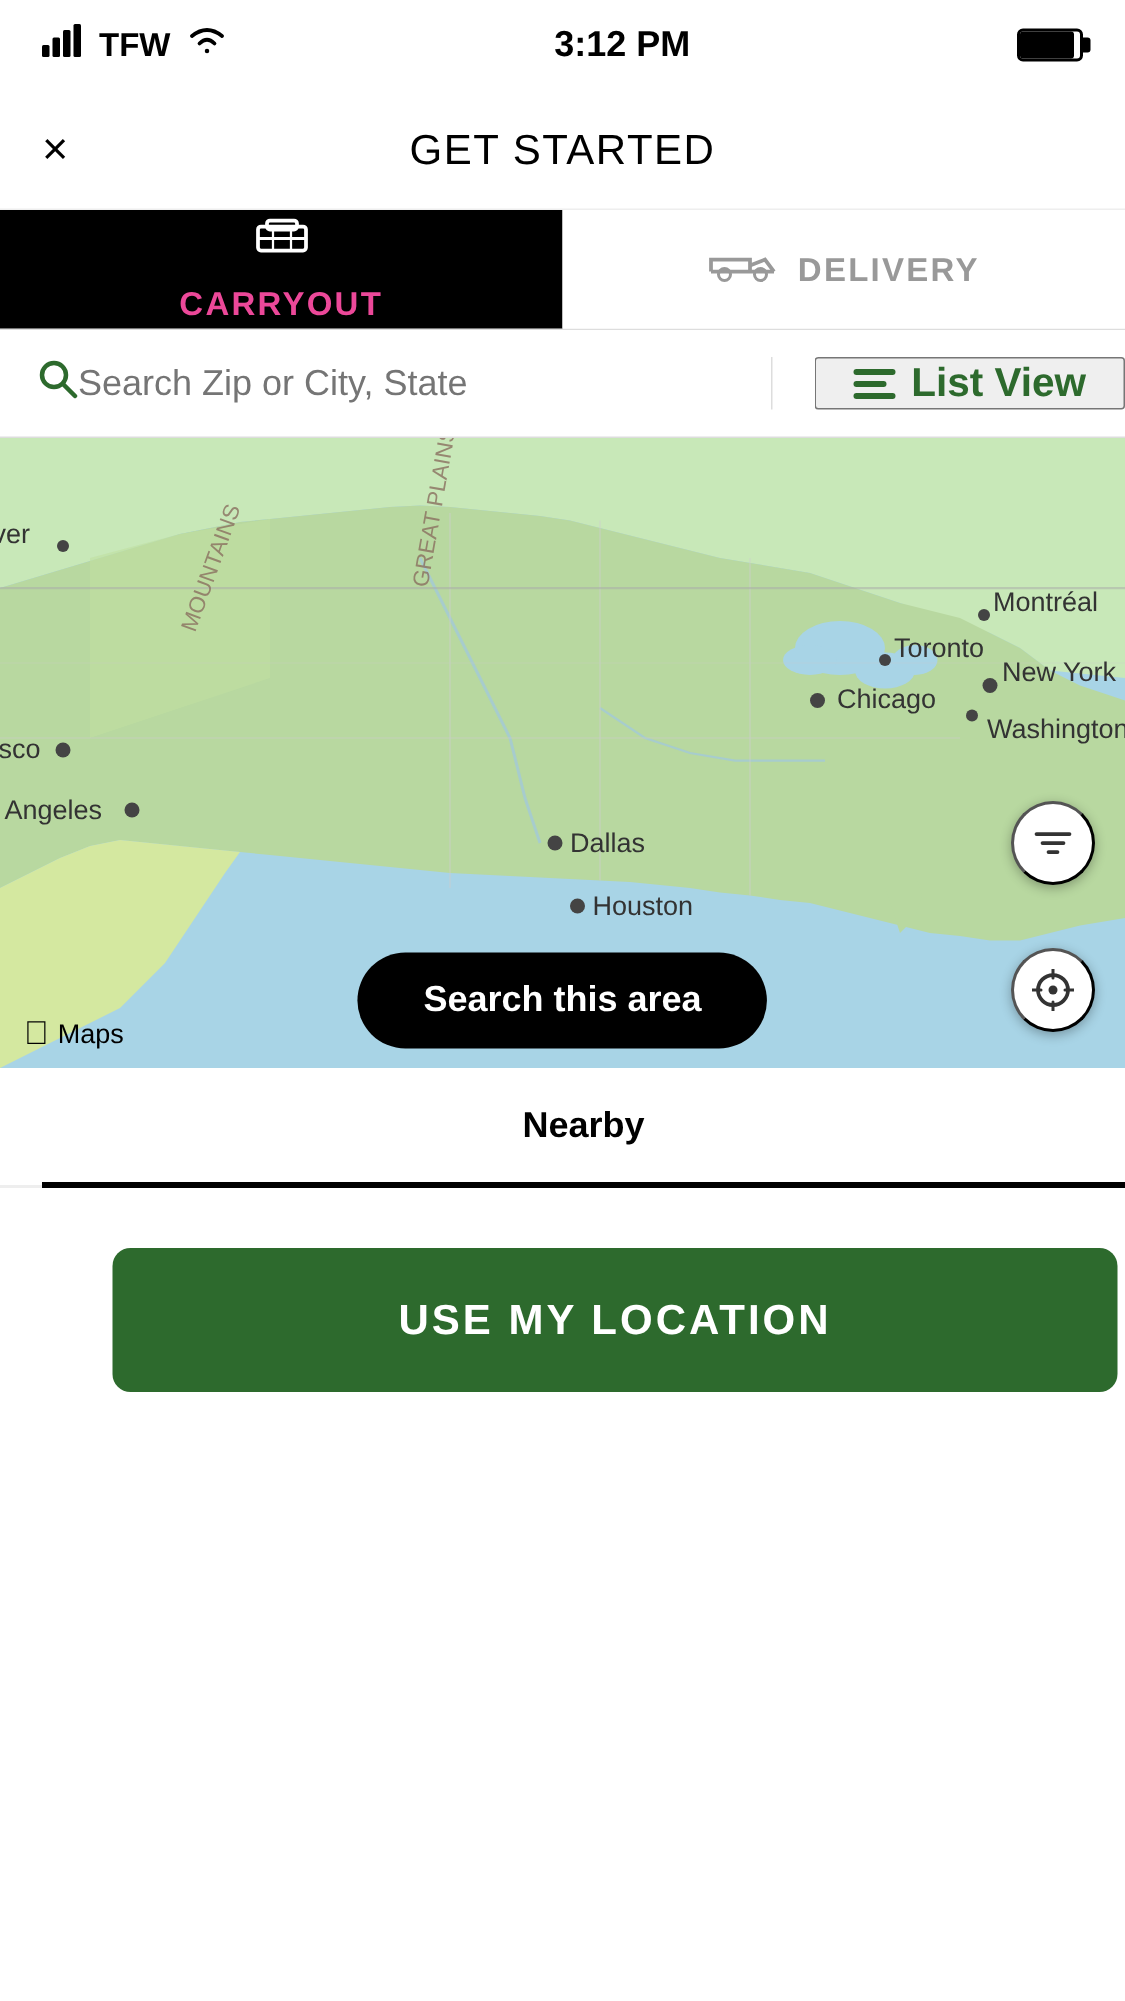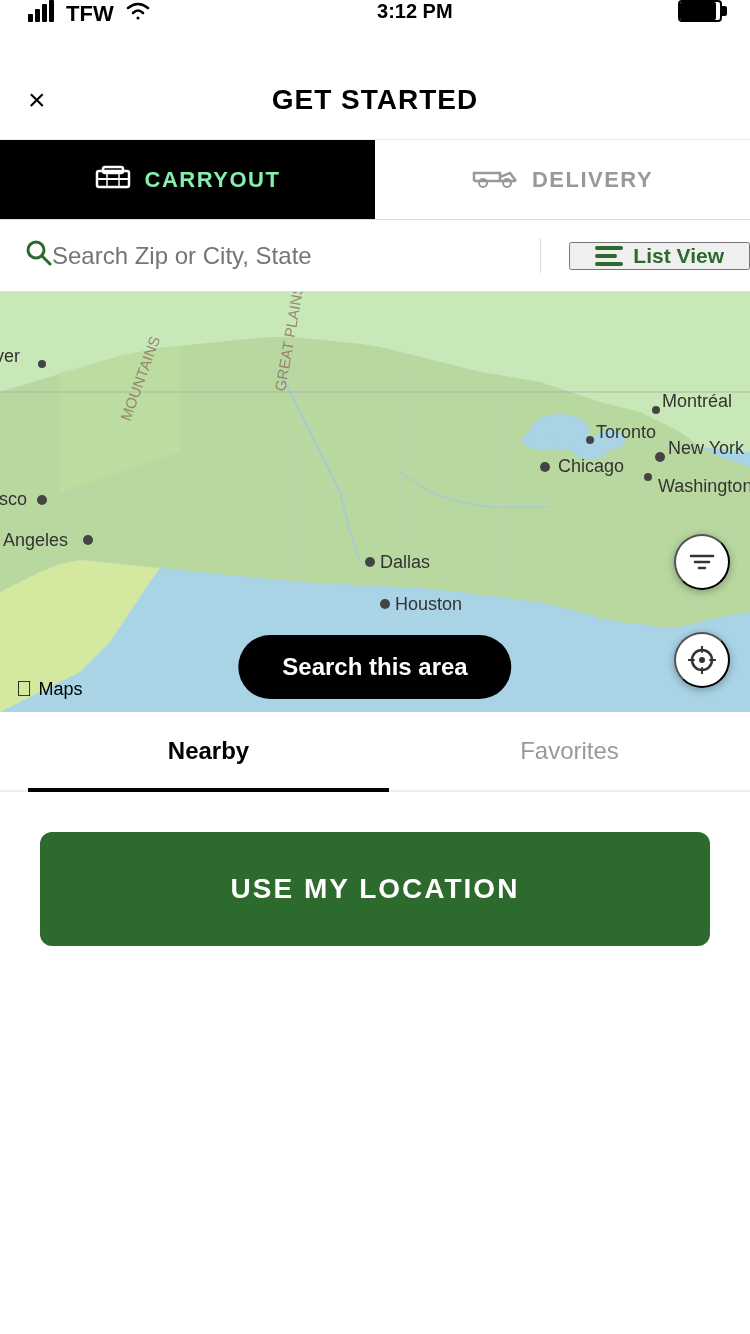--- a/index.html
+++ b/index.html
@@ -16,10 +16,10 @@
     
     .status-bar {
       display: flex;
-      align-items: flex-start;
+      align-items: center;
       justify-content: space-between;
       height: 60px;
-      padding: 0 28px;
+      padding: 16px 28px;
       background: #fff;
     }
     .status-left {

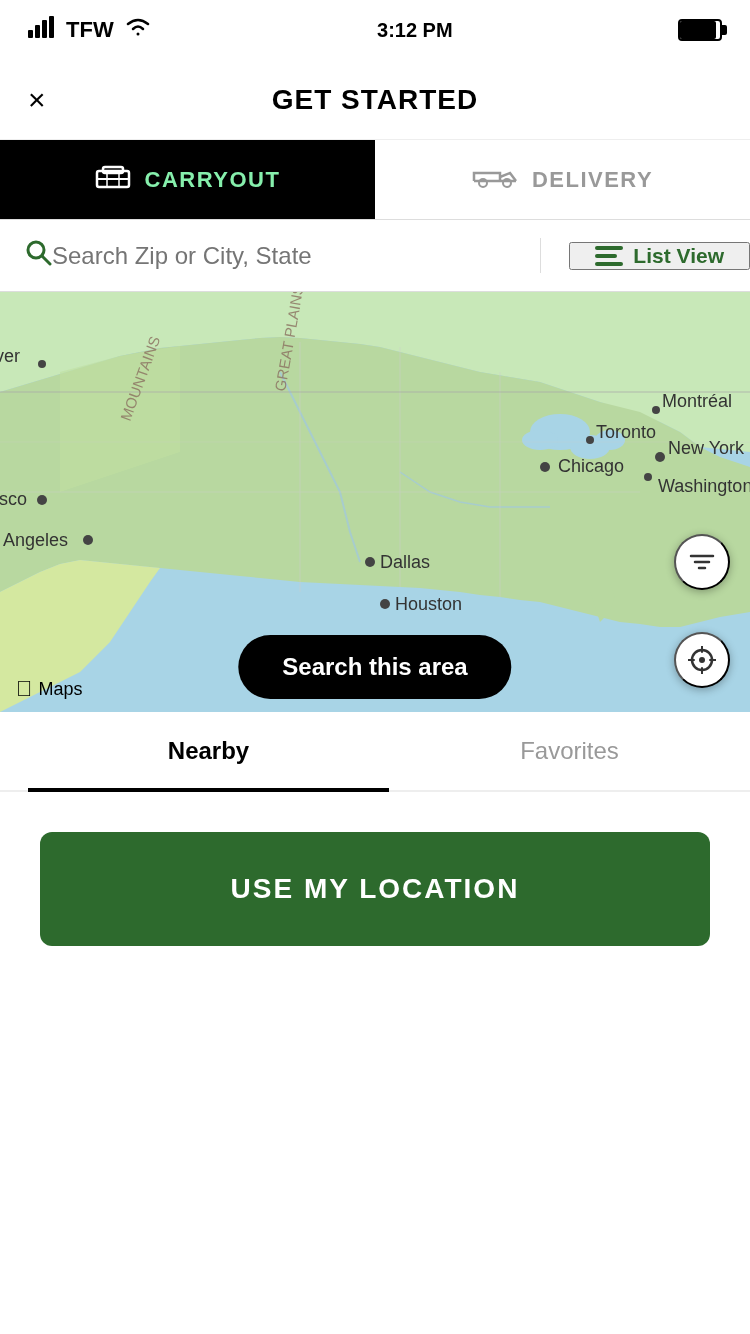--- a/index.html
+++ b/index.html
@@ -30,7 +30,7 @@
       font-weight: 600;
     }
     .status-center {
-      font-size: 20px;
+      font-size: 24px;
       font-weight: 600;
     }
     .status-right {

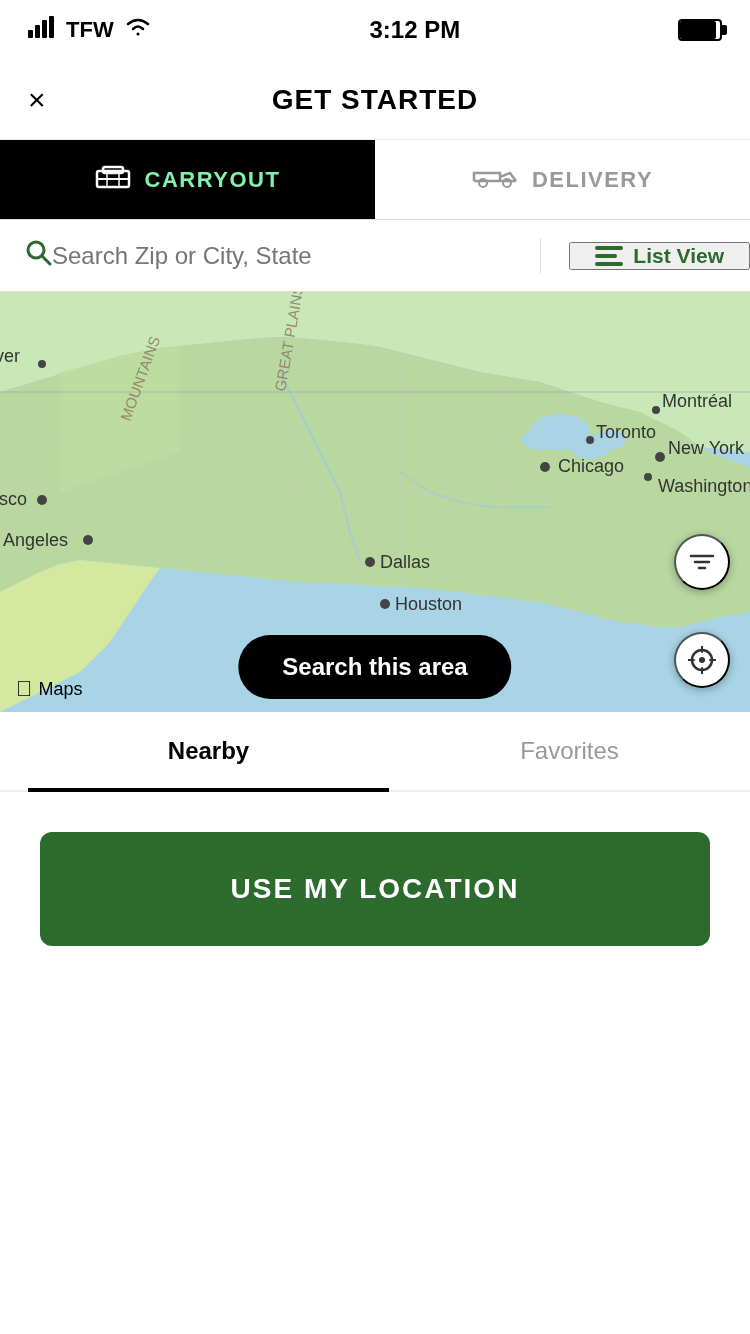--- a/index.html
+++ b/index.html
@@ -86,7 +86,7 @@
     }
     .header-title {
       font-size: 28px;
-      font-weight: 700;
+      font-weight: 400;
       letter-spacing: 1px;
       color: #000;
       text-align: right;

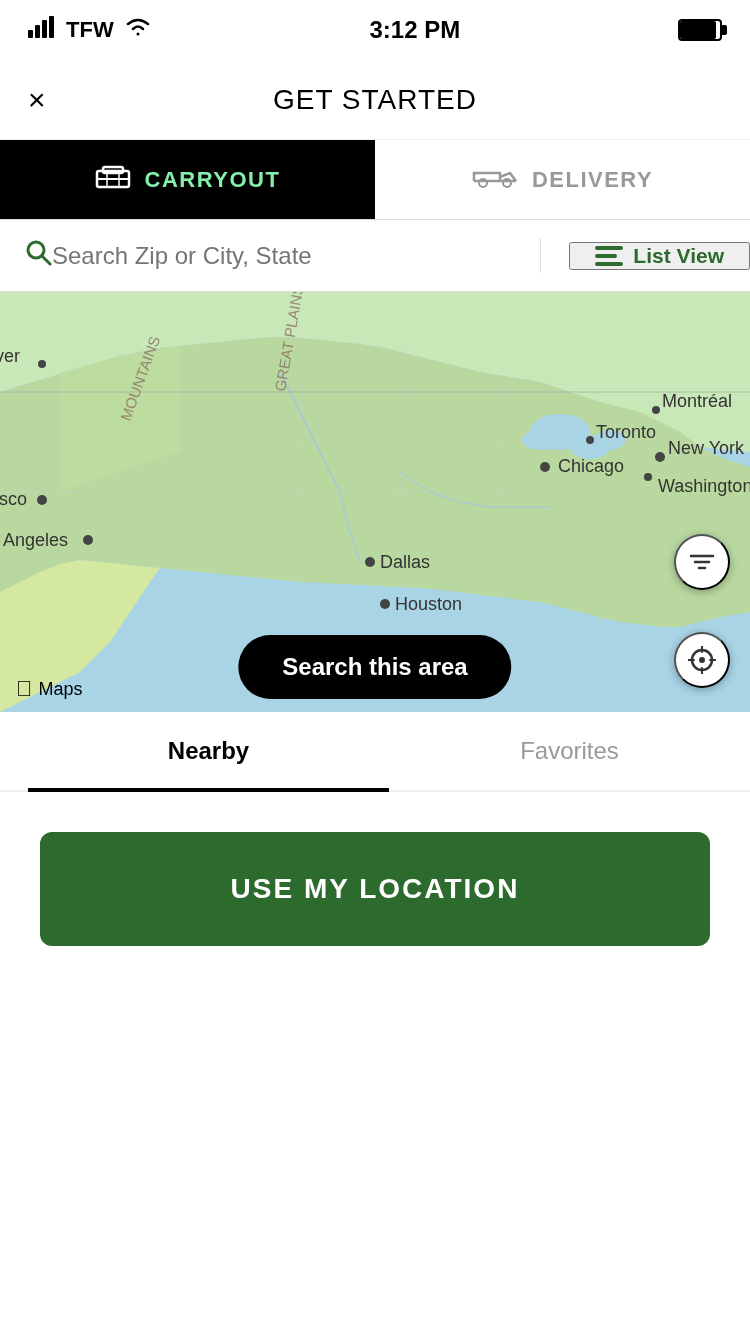--- a/index.html
+++ b/index.html
@@ -111,7 +111,8 @@
     }
     .order-tab.active {
       background: #000;
-      color: #86efac;
+      color: #ec4899;
+      flex-direction: column;
     }
     .order-tab.inactive {
       background: #fff;

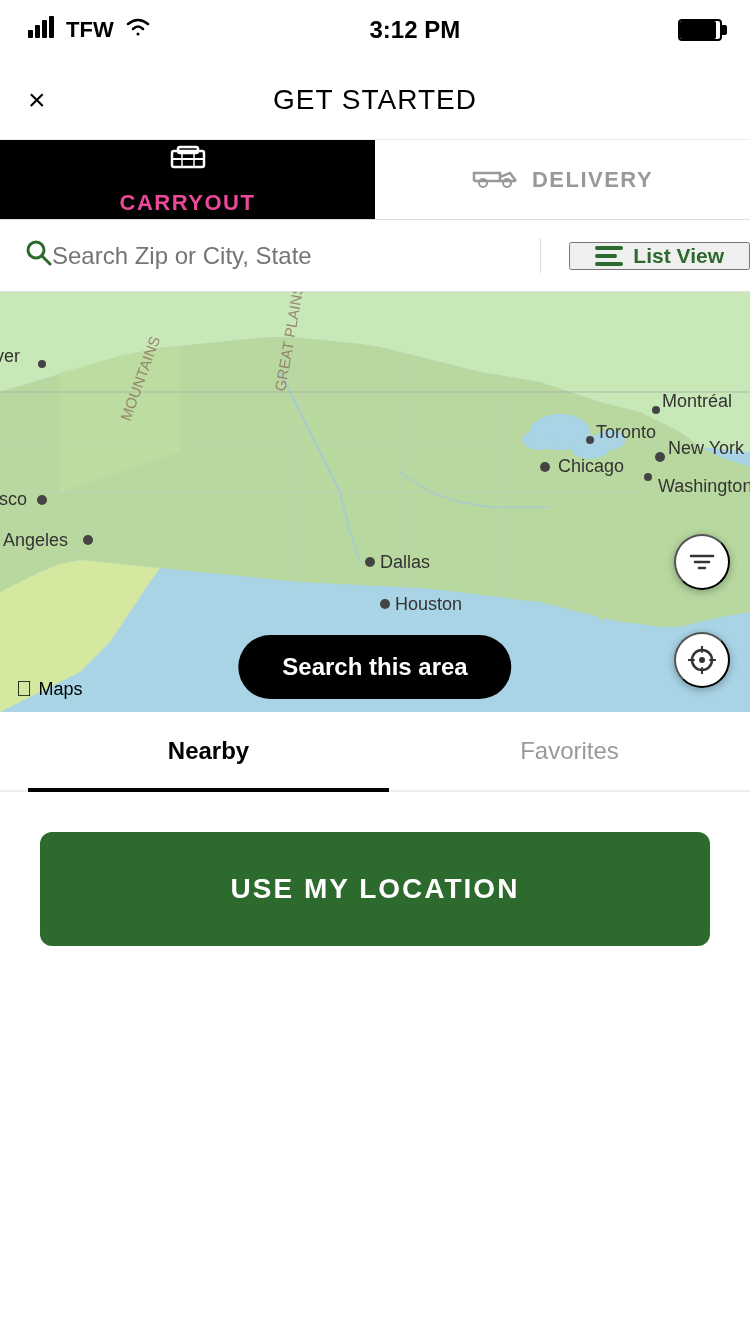--- a/index.html
+++ b/index.html
@@ -154,7 +154,7 @@
       gap: 10px;
       padding: 0 24px;
       color: #2d6a2d;
-      font-size: 21px;
+      font-size: 27px;
       font-weight: 600;
       cursor: pointer;
       white-space: nowrap;

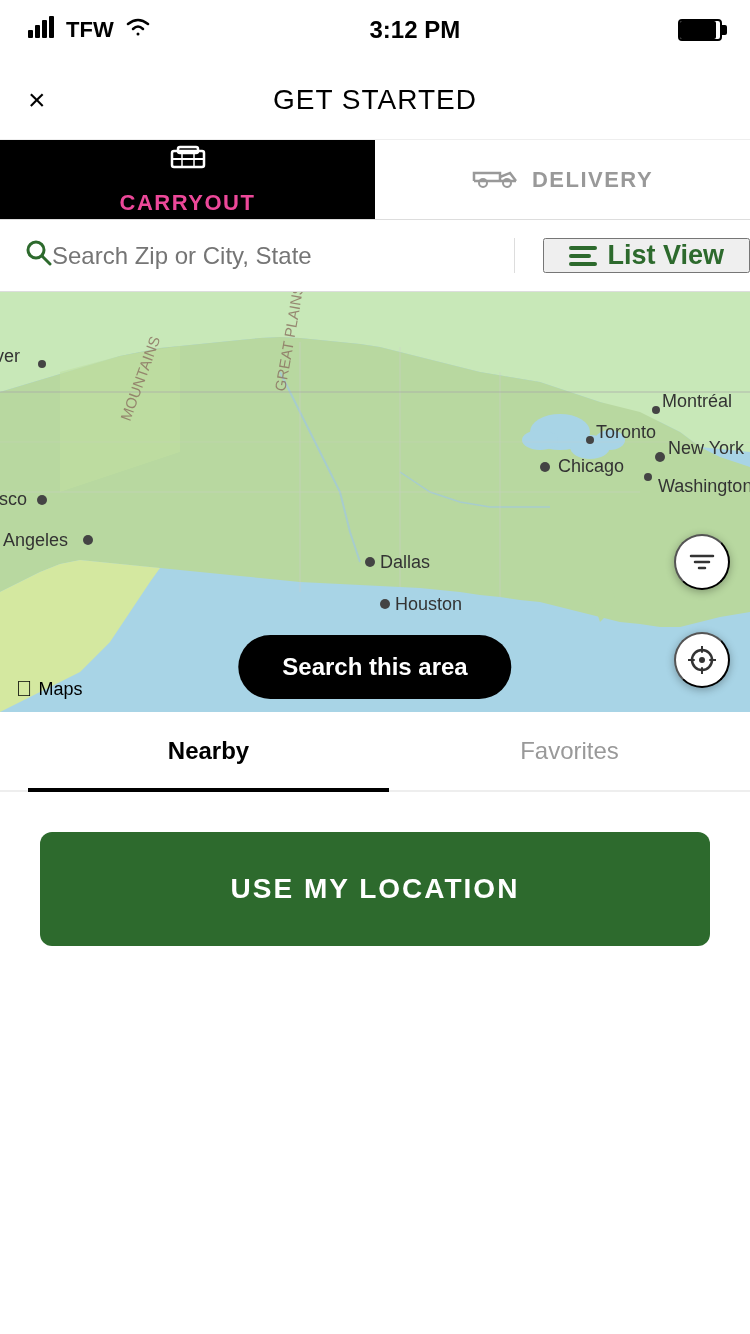--- a/index.html
+++ b/index.html
@@ -492,9 +492,6 @@
   <div class="location-tab active">
     <span>Nearby</span>
   </div>
-  <div class="location-tab">
-    <span>Favorites</span>
-  </div>
 </div>
 
 <div class="location-section">

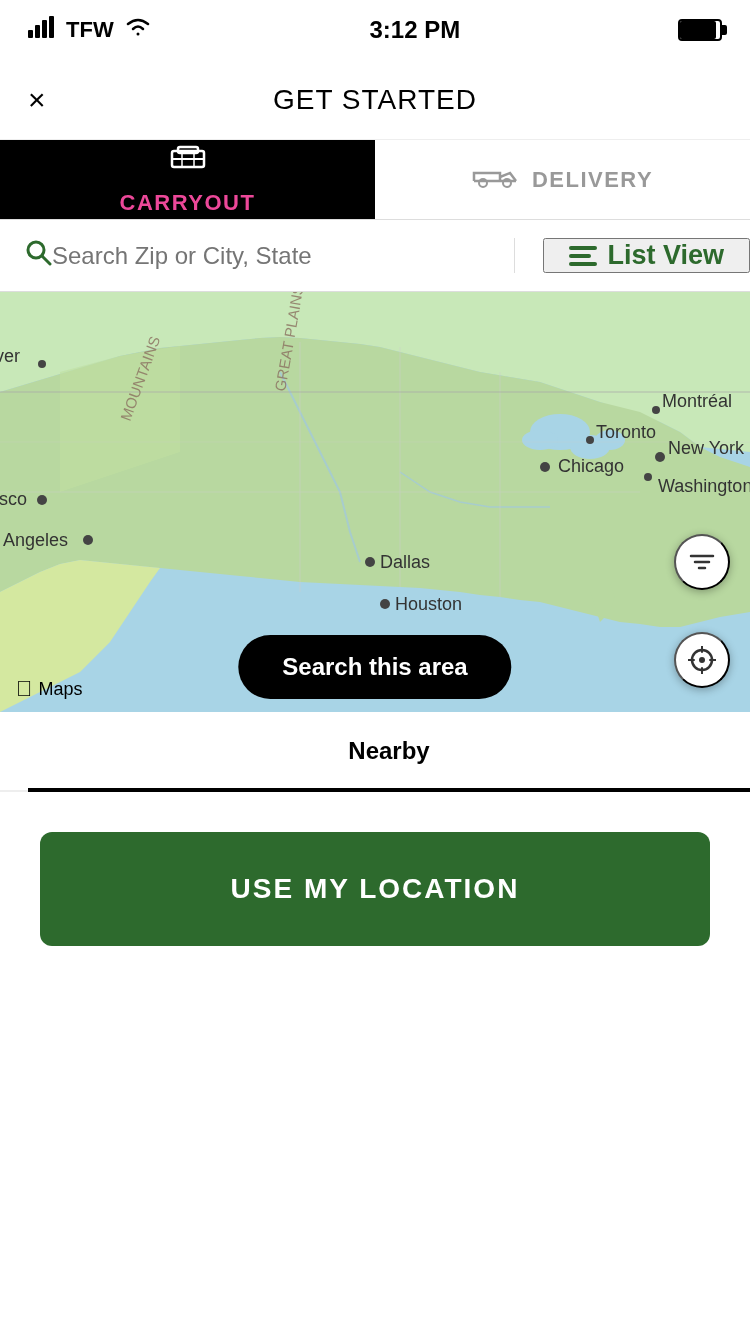--- a/index.html
+++ b/index.html
@@ -295,7 +295,7 @@
     }
     .use-location-btn {
       width: 100%;
-      height: 114px;
+      height: 96px;
       background: #2d6a2d;
       color: #fff;
       border: none;
@@ -304,6 +304,7 @@
       font-weight: 900;
       letter-spacing: 2px;
       cursor: pointer;
+      margin-left: 35px;
     }
 
     

